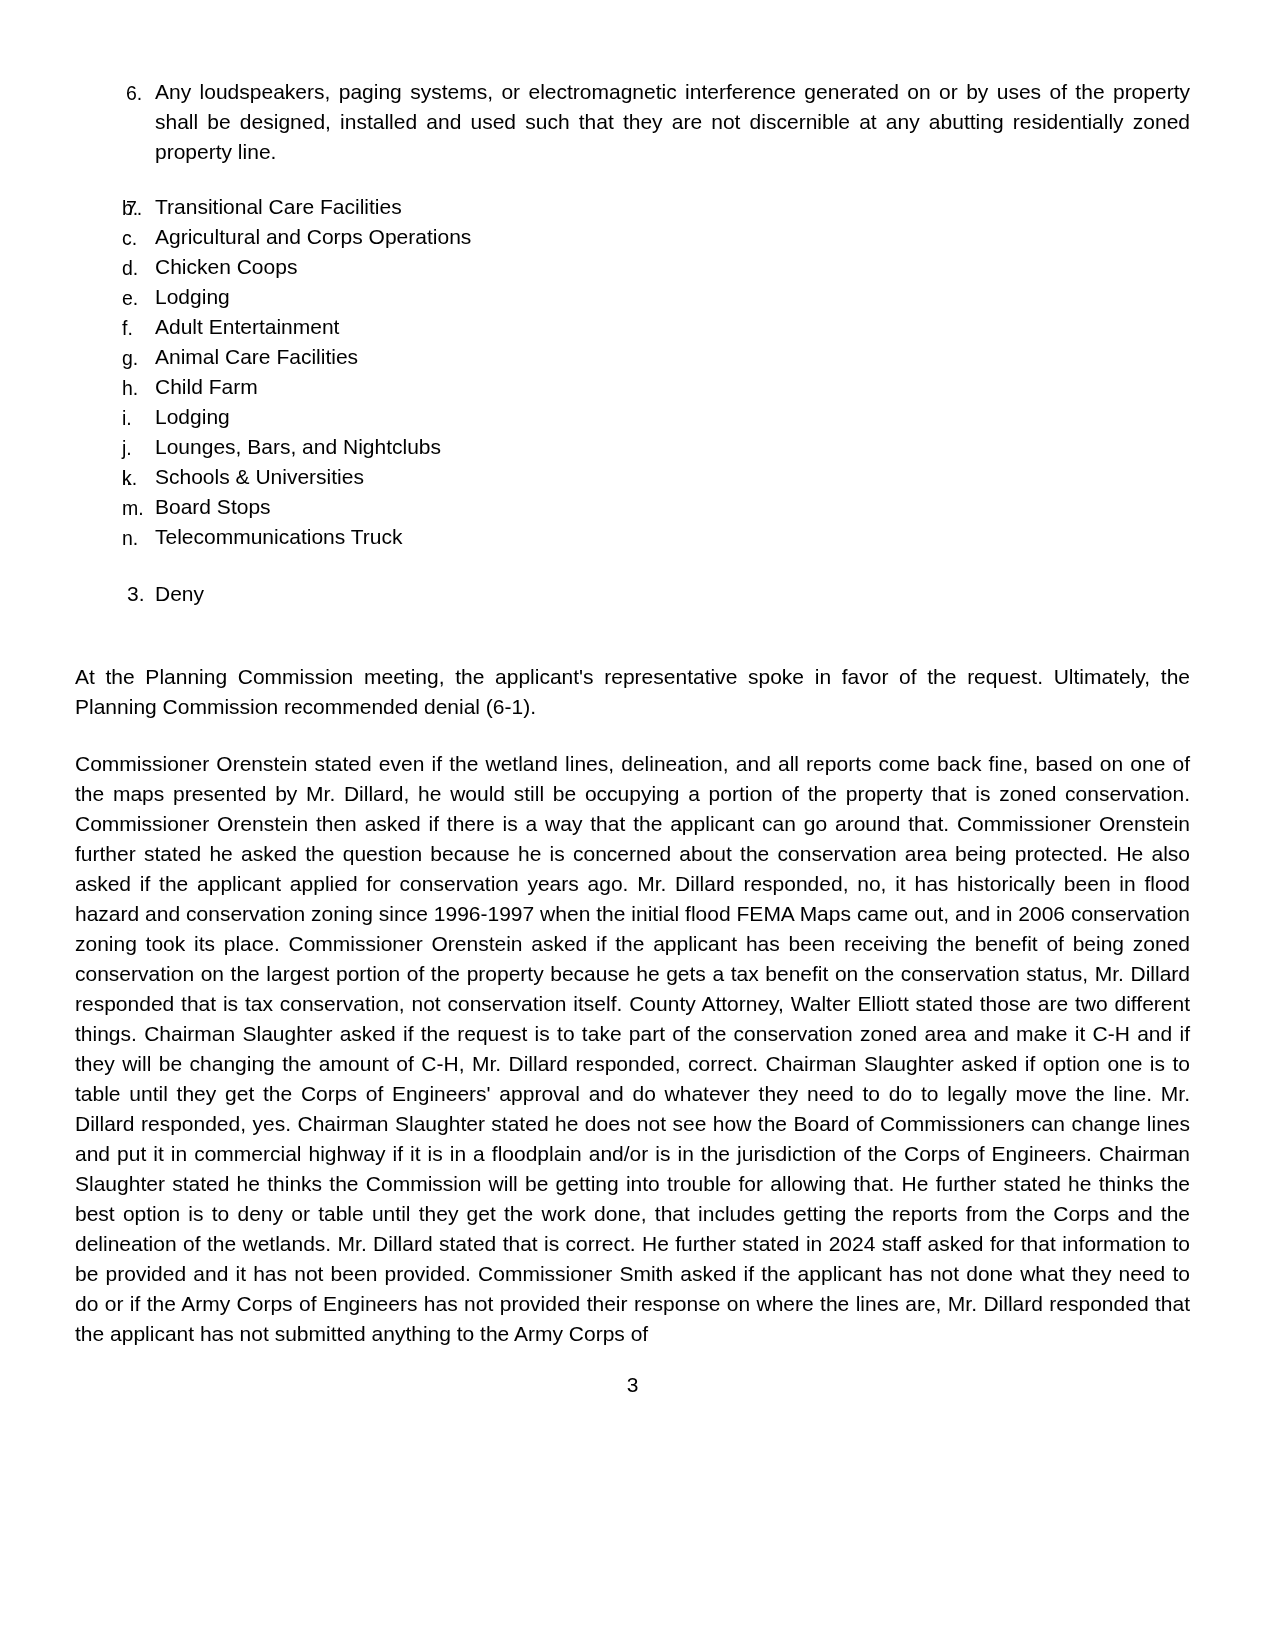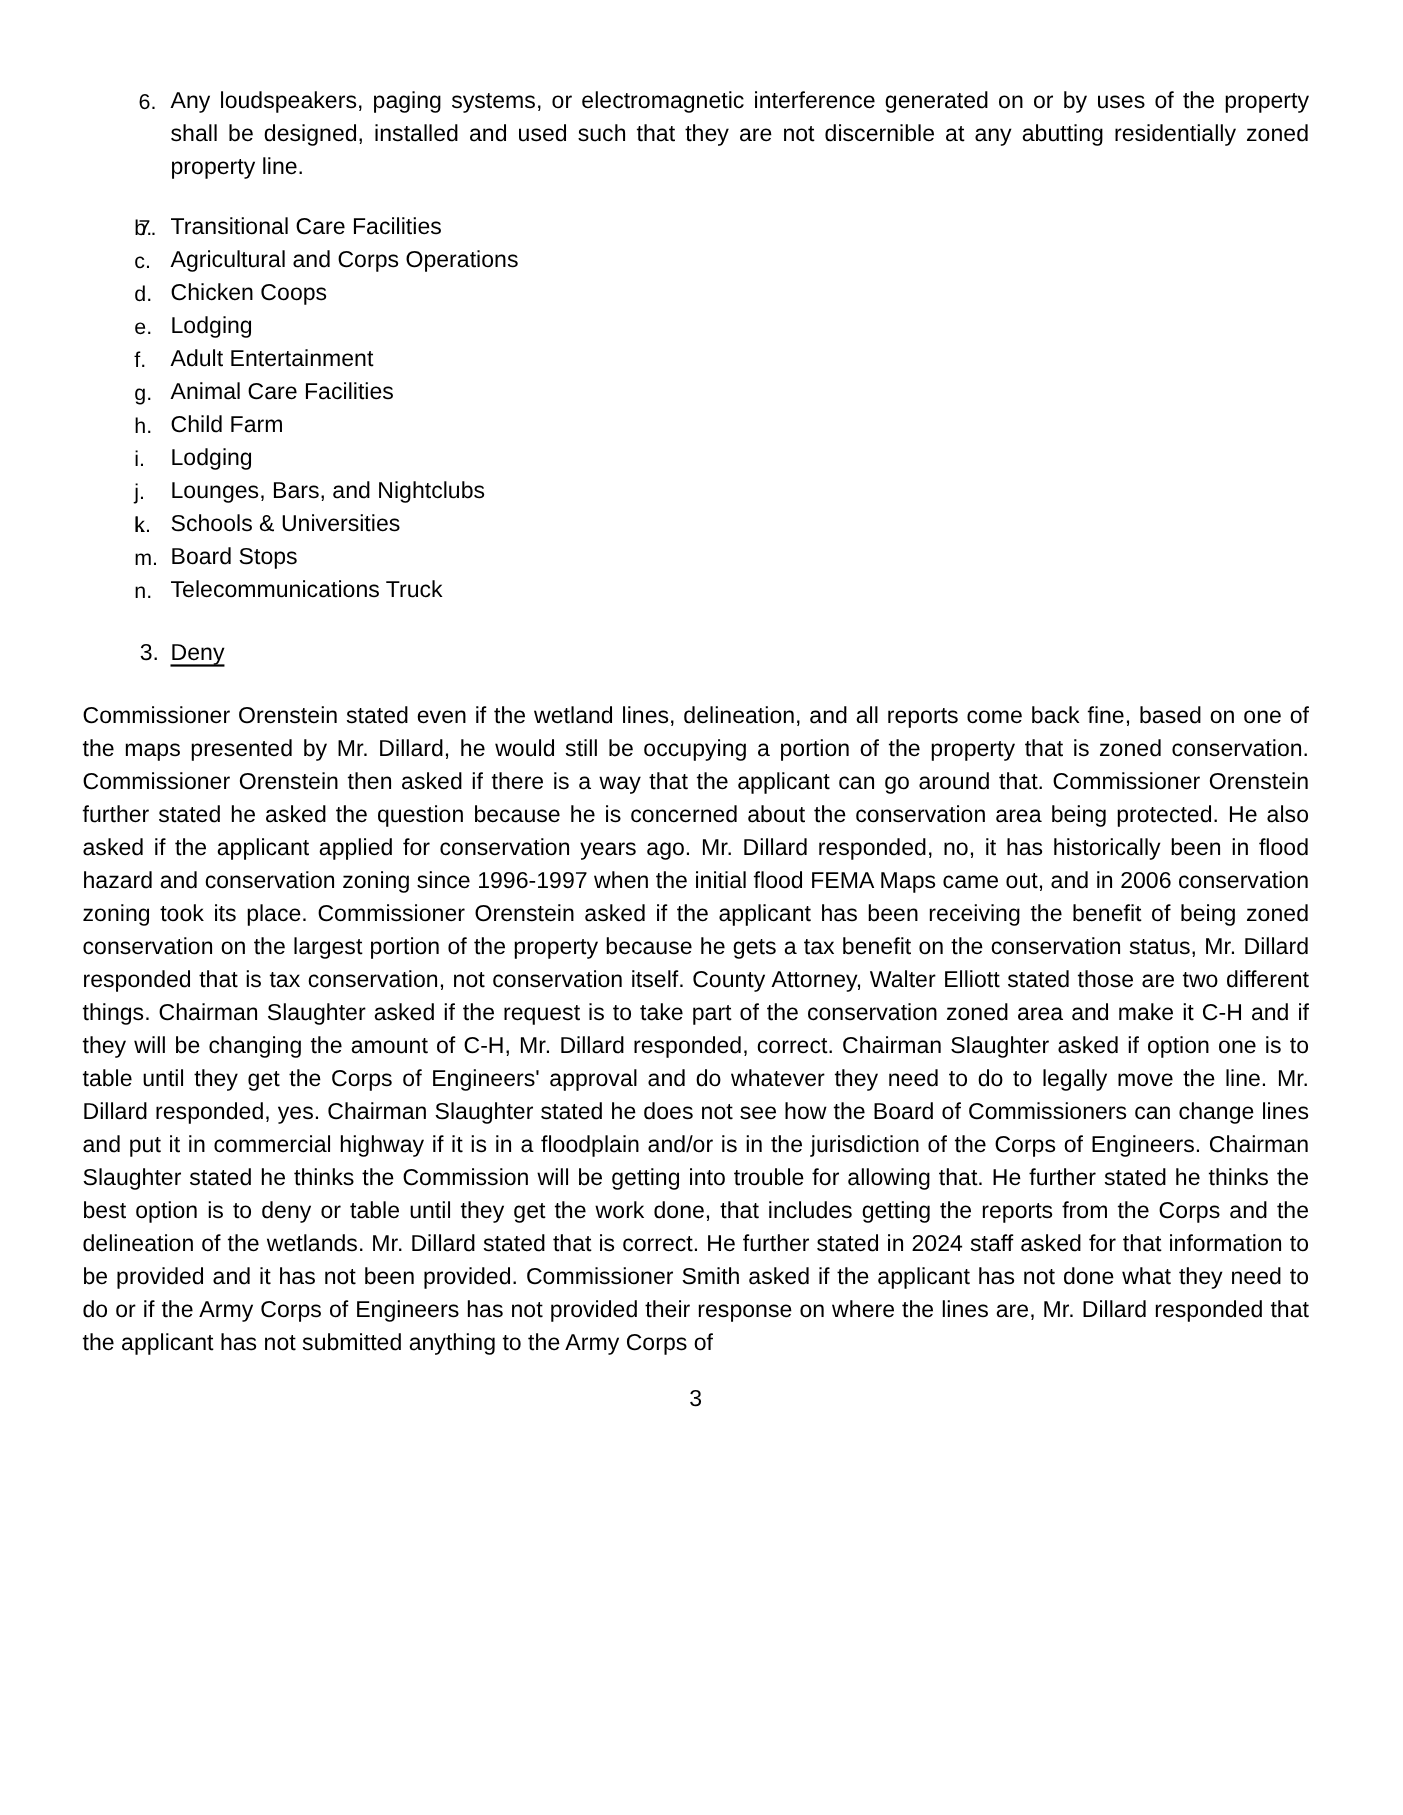--- a/index.html
+++ b/index.html
@@ -57,7 +57,6 @@
   .let-list { margin-top: 22px; }
   .opt-item { margin-top: 27px; }
   .opt-item .underlined {
-    text-decoration: underline;
     text-decoration-thickness: 2px;
     text-underline-offset: 4px;
   }

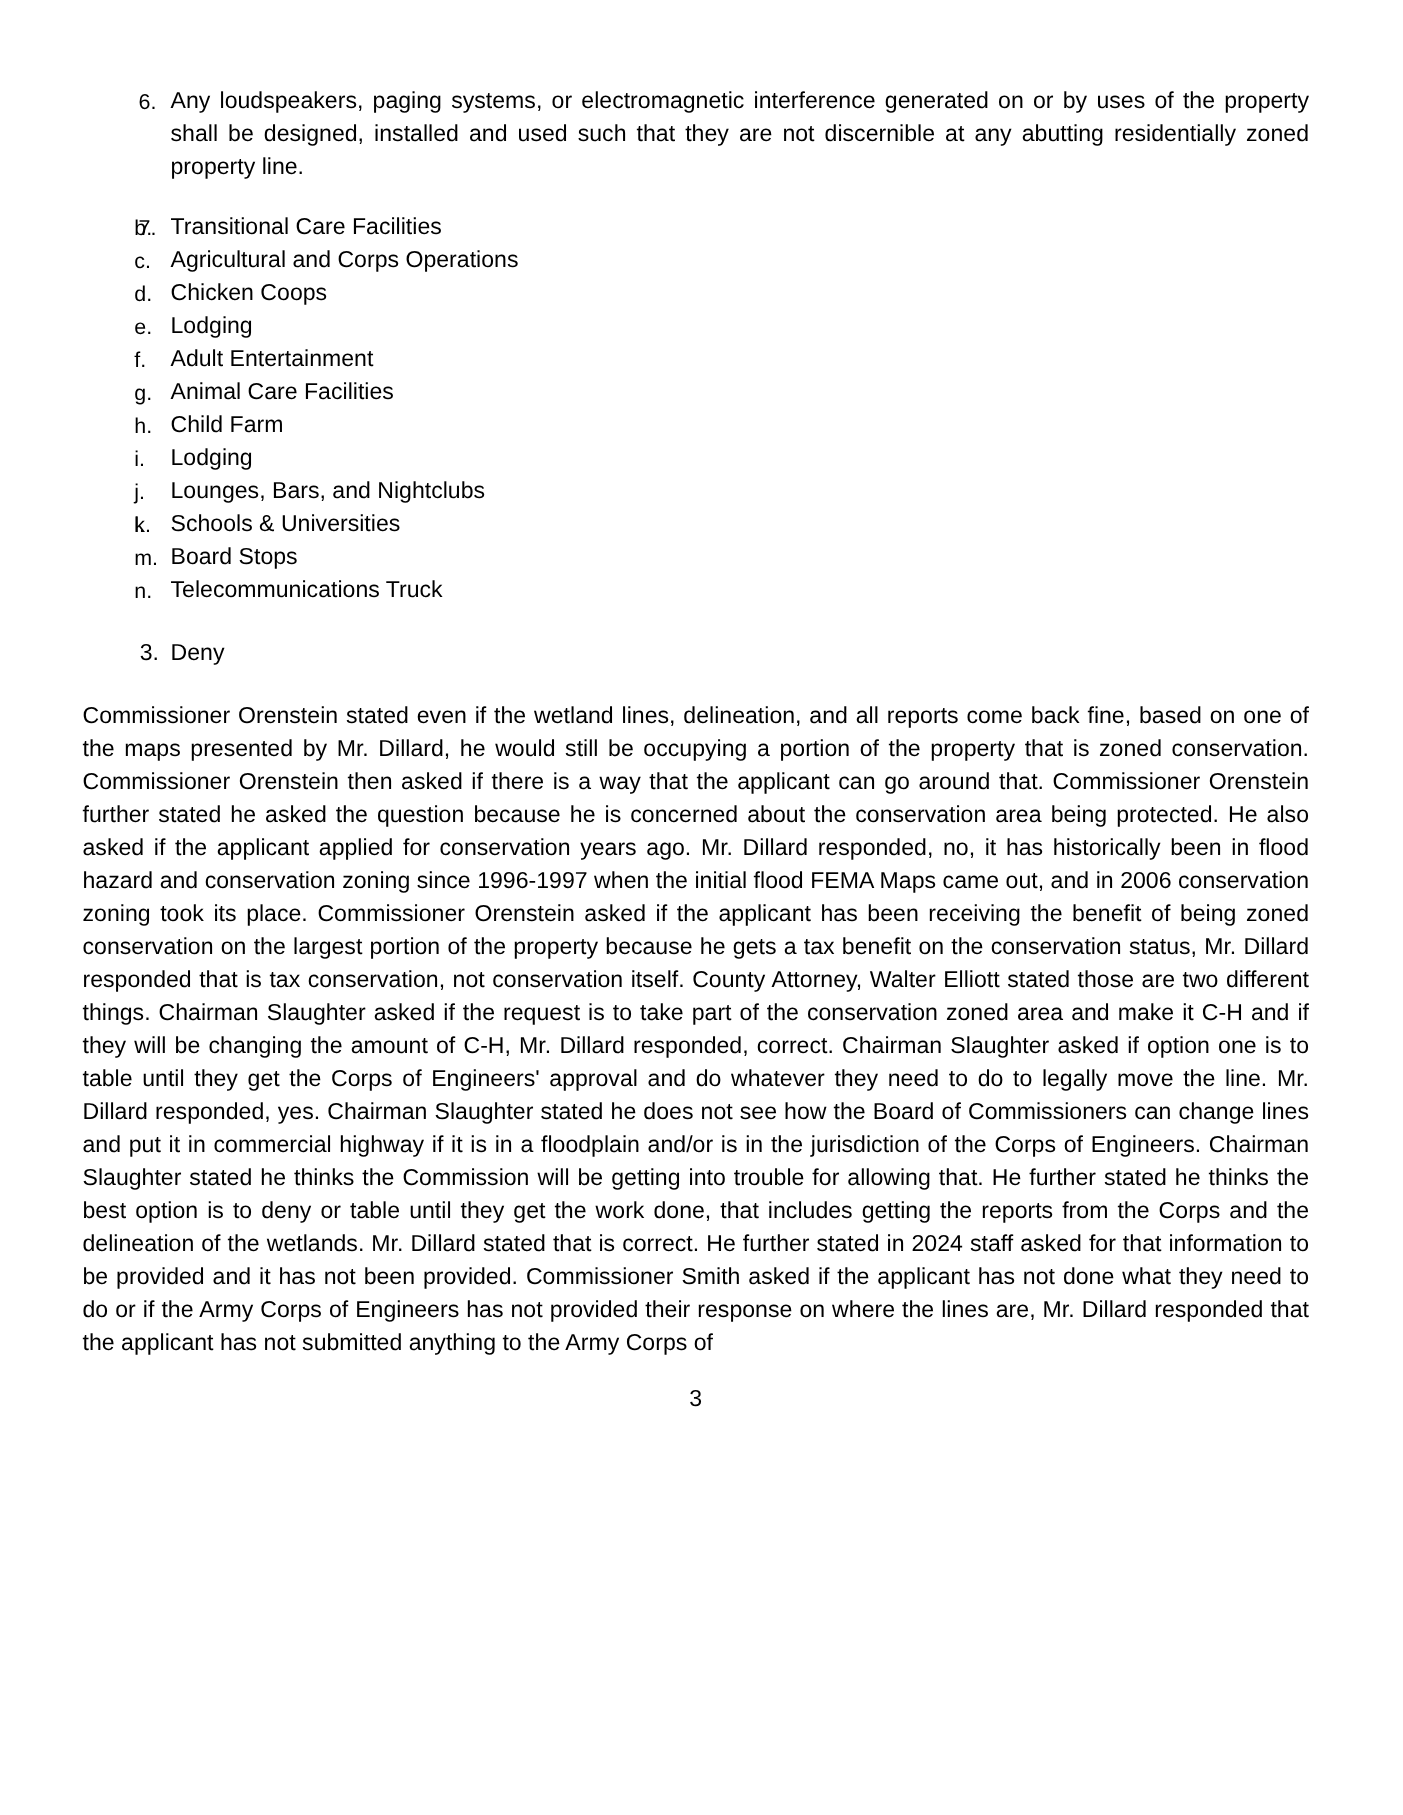--- a/index.html
+++ b/index.html
@@ -145,6 +145,7 @@
       <span class="underlined">Deny</span>
     </div>
 
+    <p class="para para-1">At the Planning Commission meeting, the applicant's representative spoke in favor of the request. Ultimately, the Planning Commission recommended denial (6-1).</p>
 
     <p class="para para-2">Commissioner Orenstein stated even if the wetland lines, delineation, and all reports come back fine, based on one of the maps presented by Mr. Dillard, he would still be occupying a portion of the property that is zoned conservation. Commissioner Orenstein then asked if there is a way that the applicant can go around that. Commissioner Orenstein further stated he asked the question because he is concerned about the conservation area being protected. He also asked if the applicant applied for conservation years ago. Mr. Dillard responded, no, it has historically been in flood hazard and conservation zoning since 1996-1997 when the initial flood FEMA Maps came out, and in 2006 conservation zoning took its place. Commissioner Orenstein asked if the applicant has been receiving the benefit of being zoned conservation on the largest portion of the property because he gets a tax benefit on the conservation status, Mr. Dillard responded that is tax conservation, not conservation itself. County Attorney, Walter Elliott stated those are two different things. Chairman Slaughter asked if the request is to take part of the conservation zoned area and make it C-H and if they will be changing the amount of C-H, Mr. Dillard responded, correct. Chairman Slaughter asked if option one is to table until they get the Corps of Engineers' approval and do whatever they need to do to legally move the line. Mr. Dillard responded, yes. Chairman Slaughter stated he does not see how the Board of Commissioners can change lines and put it in commercial highway if it is in a floodplain and/or is in the jurisdiction of the Corps of Engineers. Chairman Slaughter stated he thinks the Commission will be getting into trouble for allowing that. He further stated he thinks the best option is to deny or table until they get the work done, that includes getting the reports from the Corps and the delineation of the wetlands. Mr. Dillard stated that is correct. He further stated in 2024 staff asked for that information to be provided and it has not been provided. Commissioner Smith asked if the applicant has not done what they need to do or if the Army Corps of Engineers has not provided their response on where the lines are, Mr. Dillard responded that the applicant has not submitted anything to the Army Corps of</p>
 

